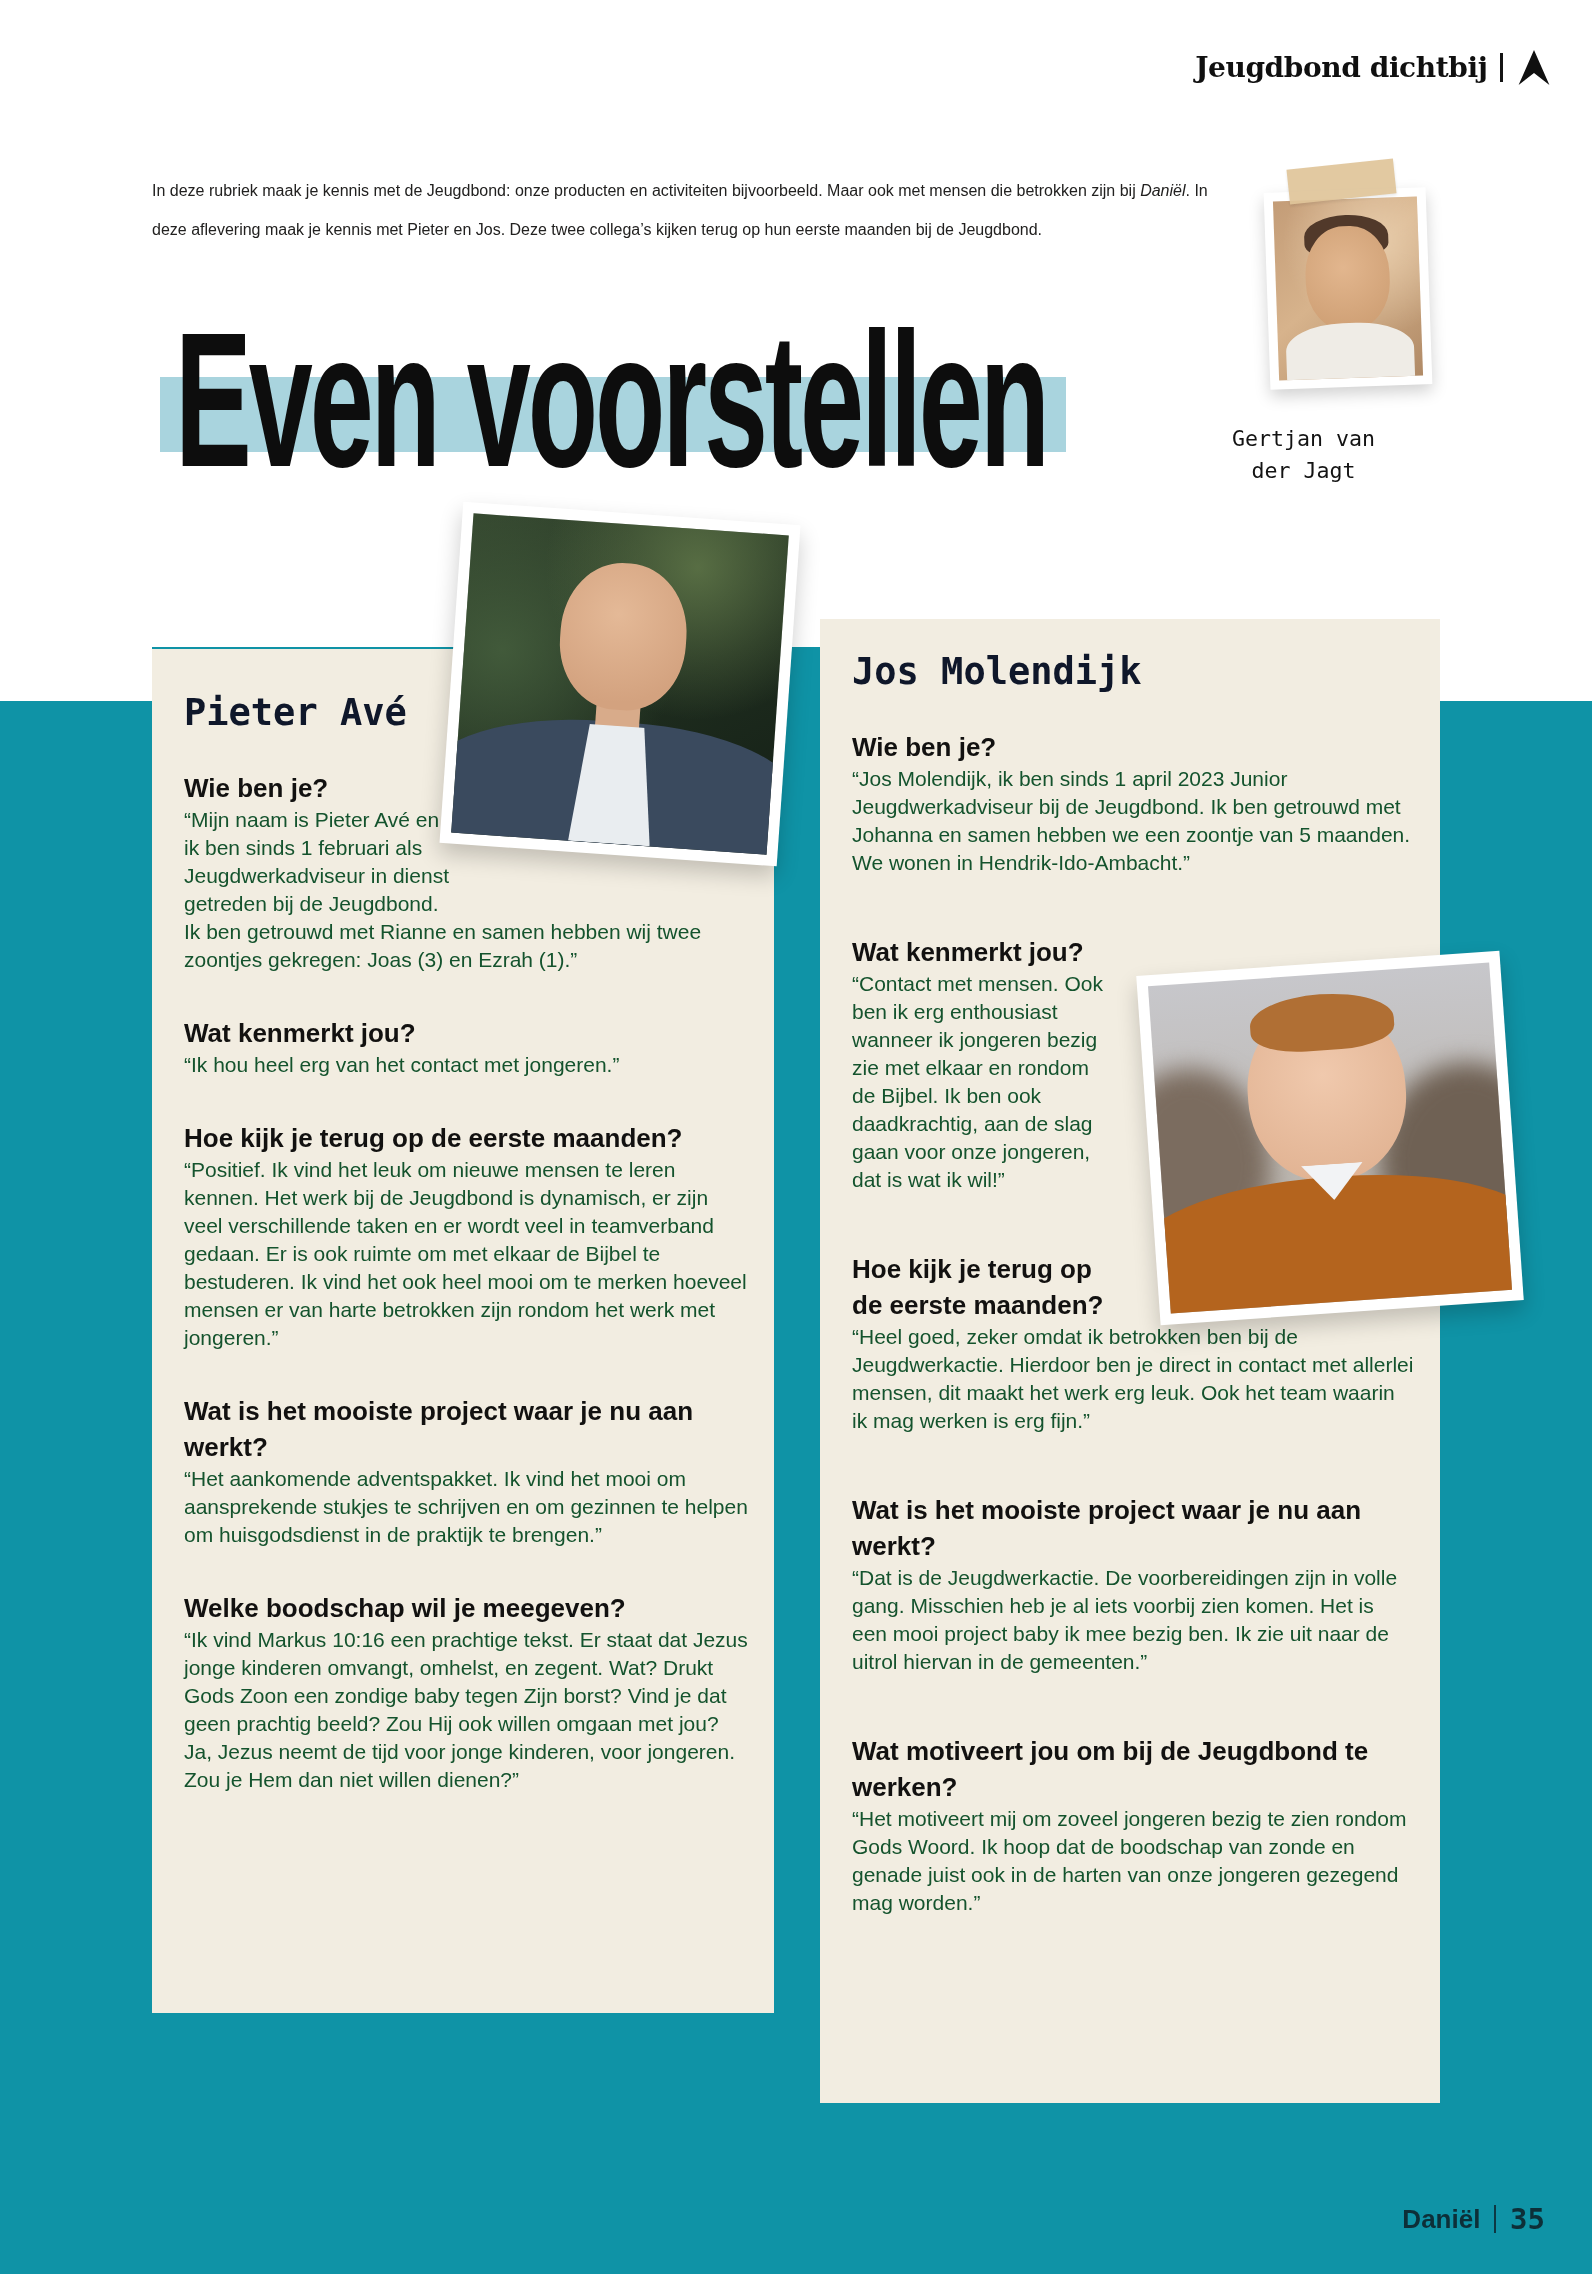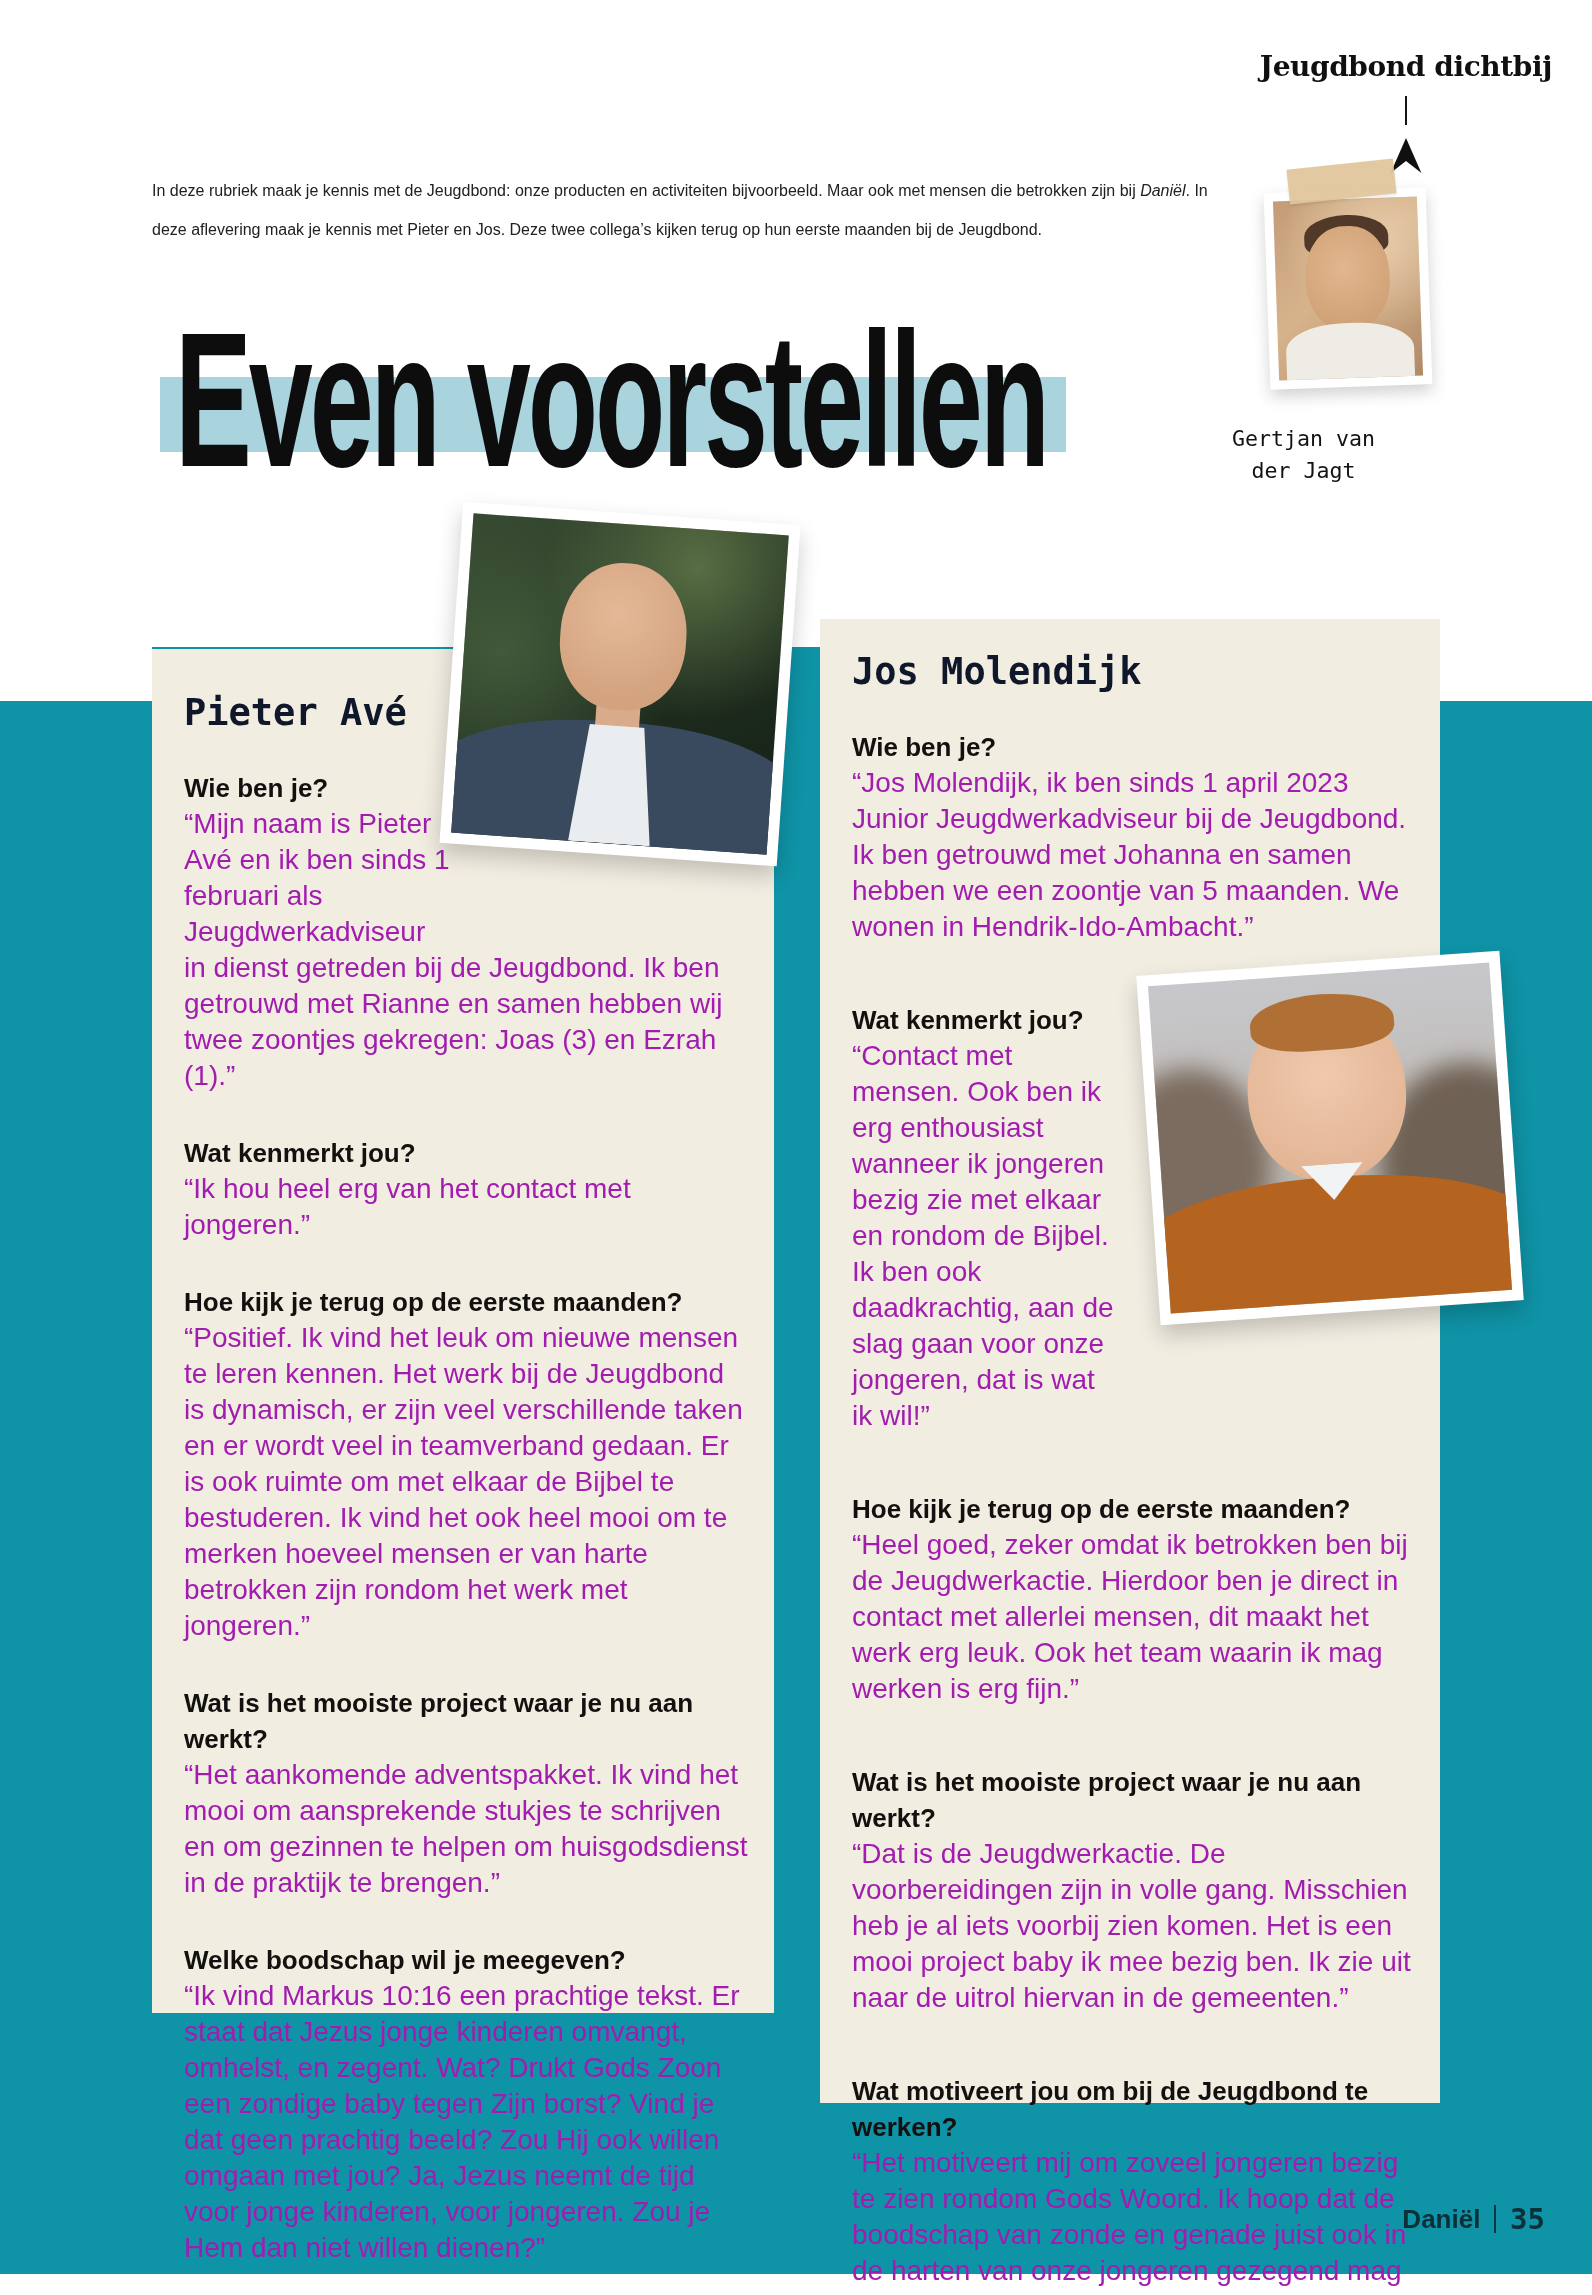--- a/index.html
+++ b/index.html
@@ -18,7 +18,7 @@
   }
 
   
-  .header{position:absolute;top:50px;right:40px;display:flex;align-items:center;gap:13px;flex-direction:column;}
+  .header{position:absolute;top:50px;right:40px;display:flex;align-items:center;gap:13px;}
   .header-label{font-family:"DejaVu Serif",serif;font-weight:700;font-size:28px;letter-spacing:-0.4px;color:#101010;}
   .vbar{width:2.6px;height:29px;background:#141414;}
   .logo{width:36px;height:35px;display:block;}

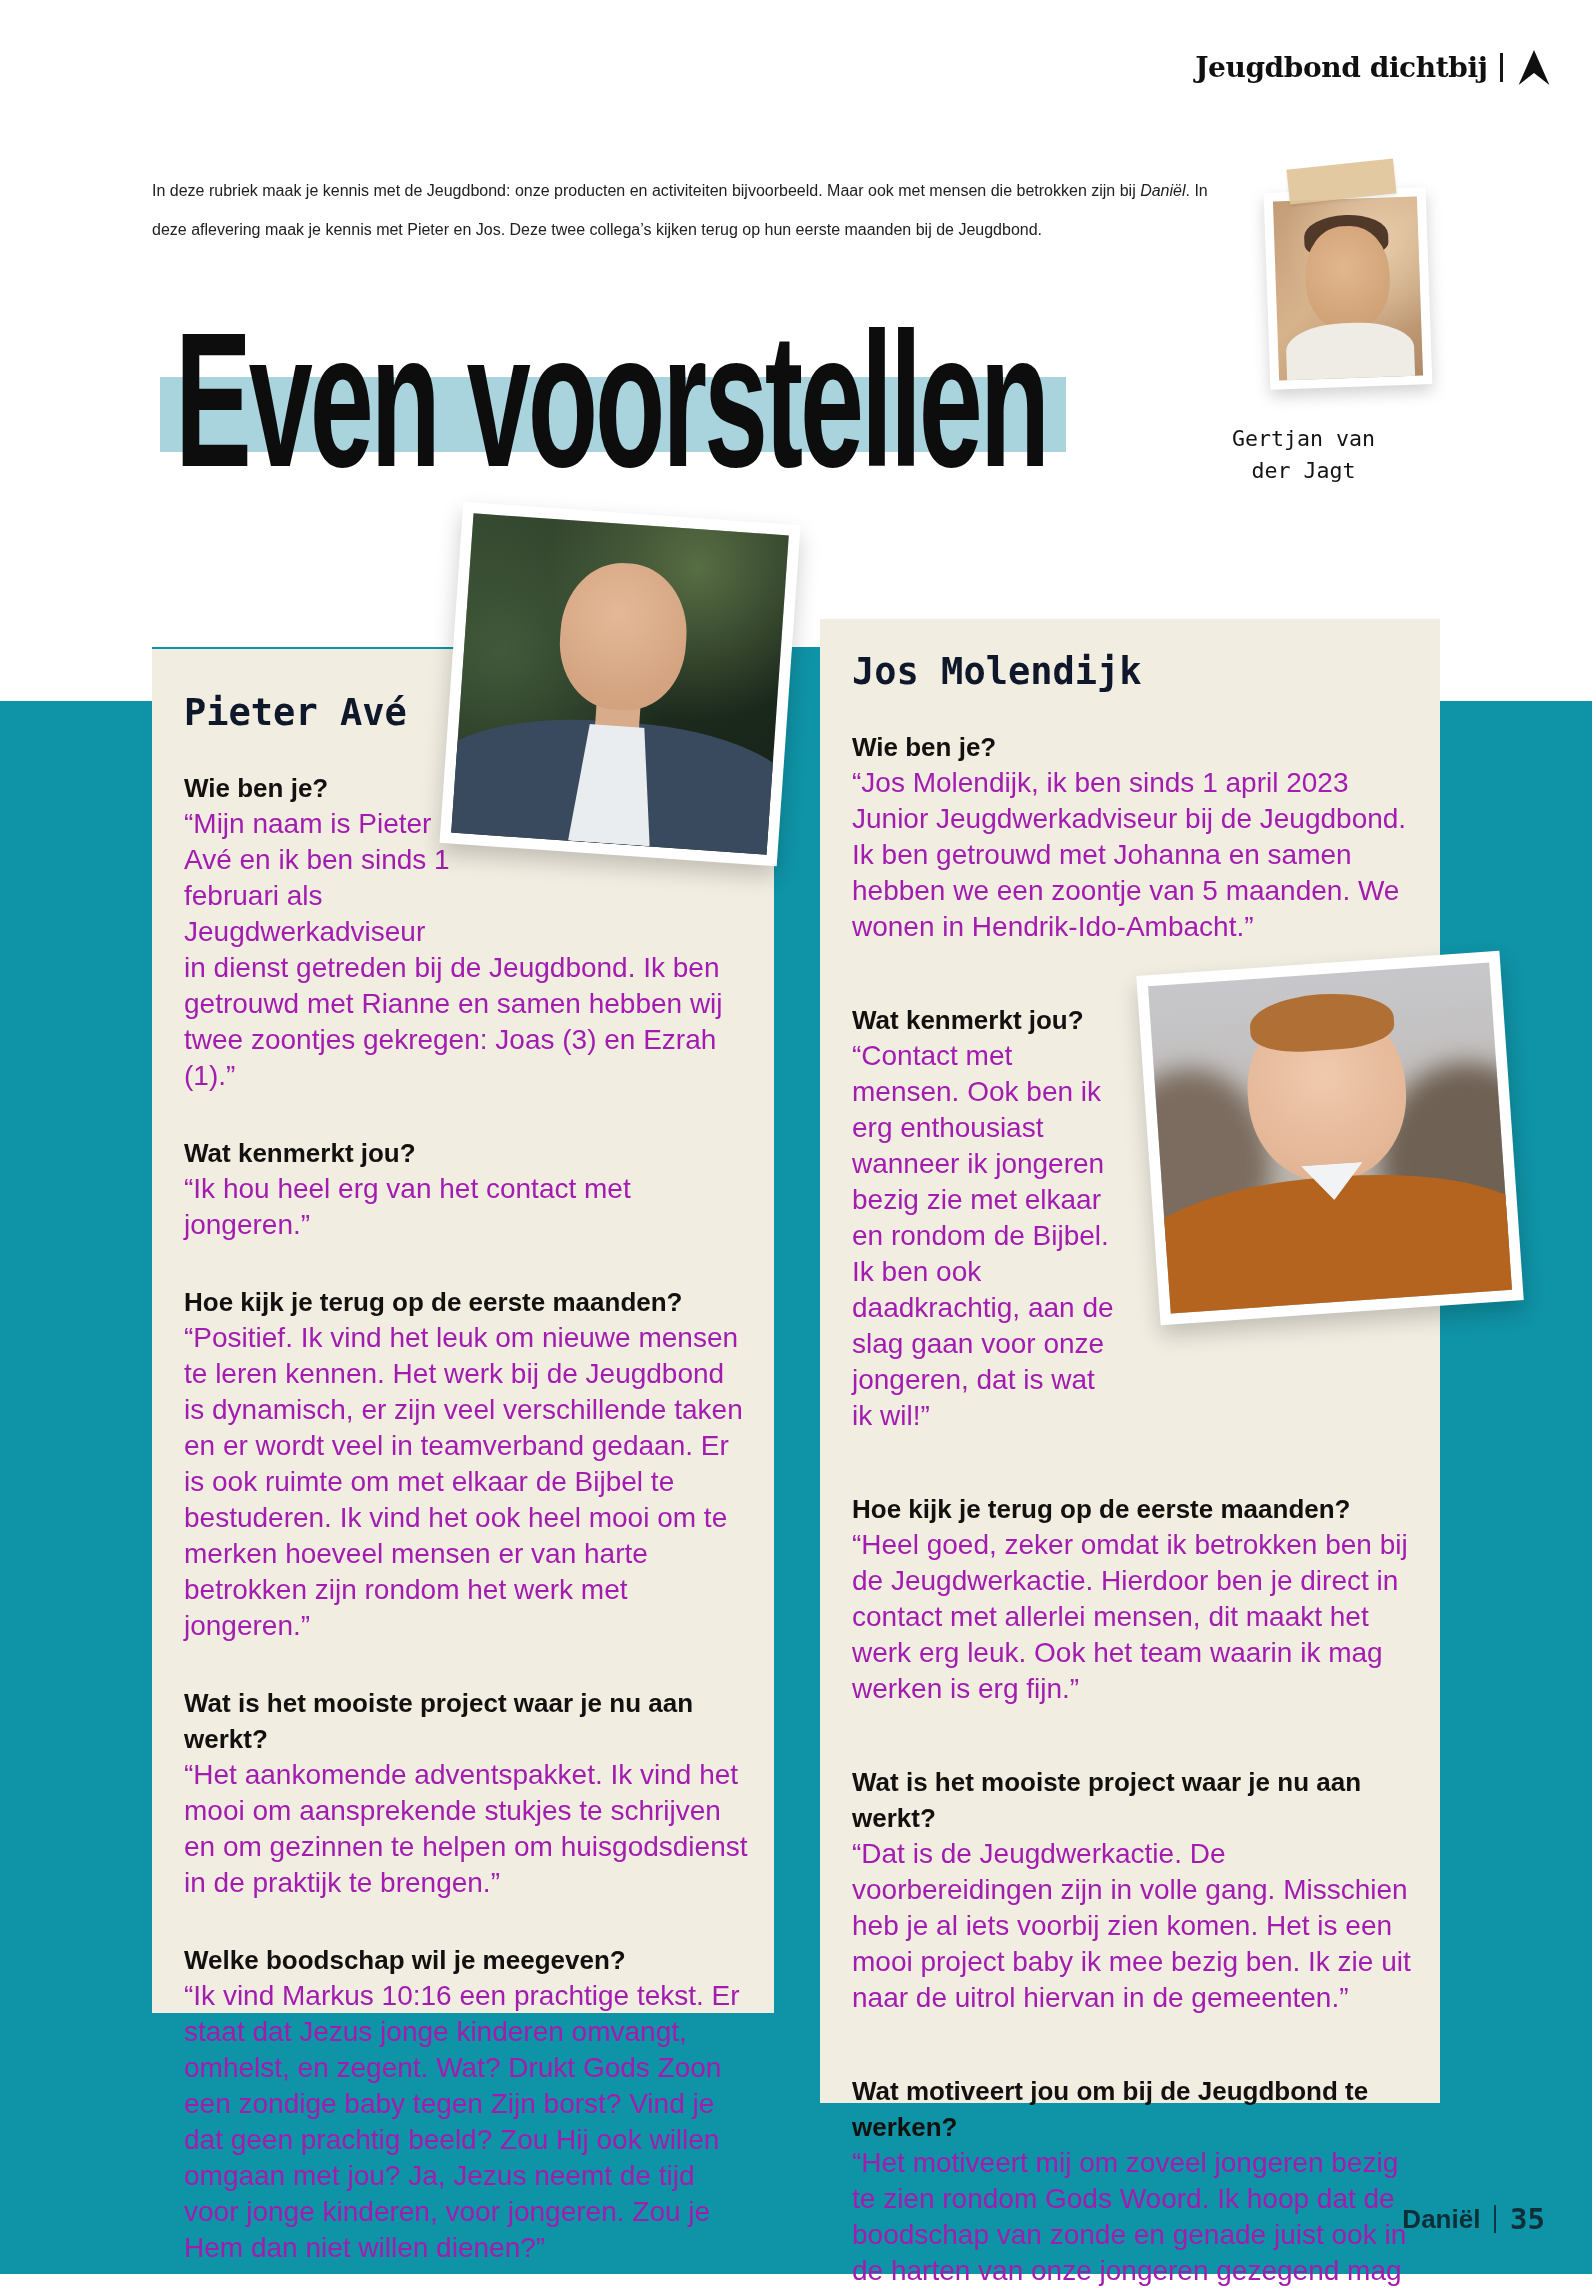--- a/index.html
+++ b/index.html
@@ -48,7 +48,7 @@
   .qa{margin-bottom:41px;}
   .panel-right .qa{margin-bottom:57px;}
   .q{font-weight:700;font-size:26px;line-height:36px;color:#121110;}
-  .a{font-size:28px;line-height:36px;color:#a21caf;}
+  .a{font-size:21px;line-height:28px;color:#14532d;}
   .spacer-pieter{float:right;width:297px;height:148px;}
   .spacer-jos{float:right;width:298px;height:362px;}
 

